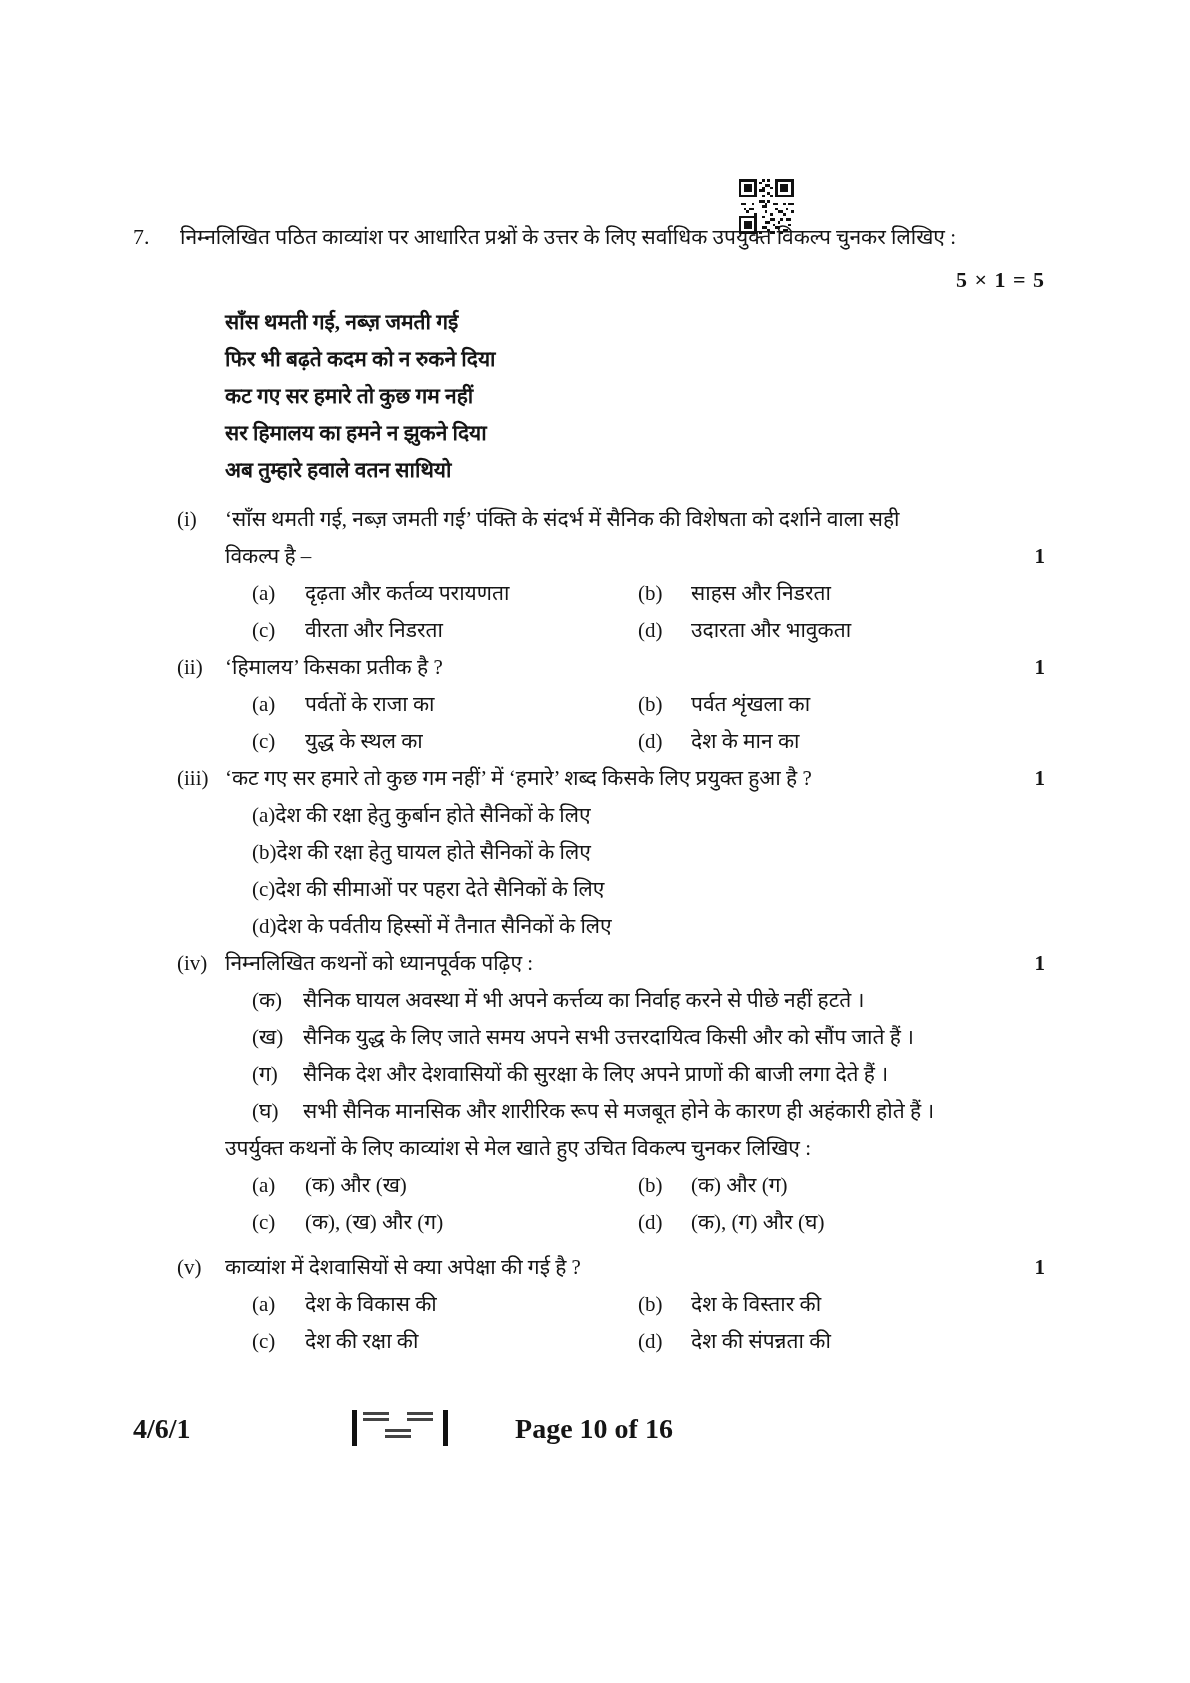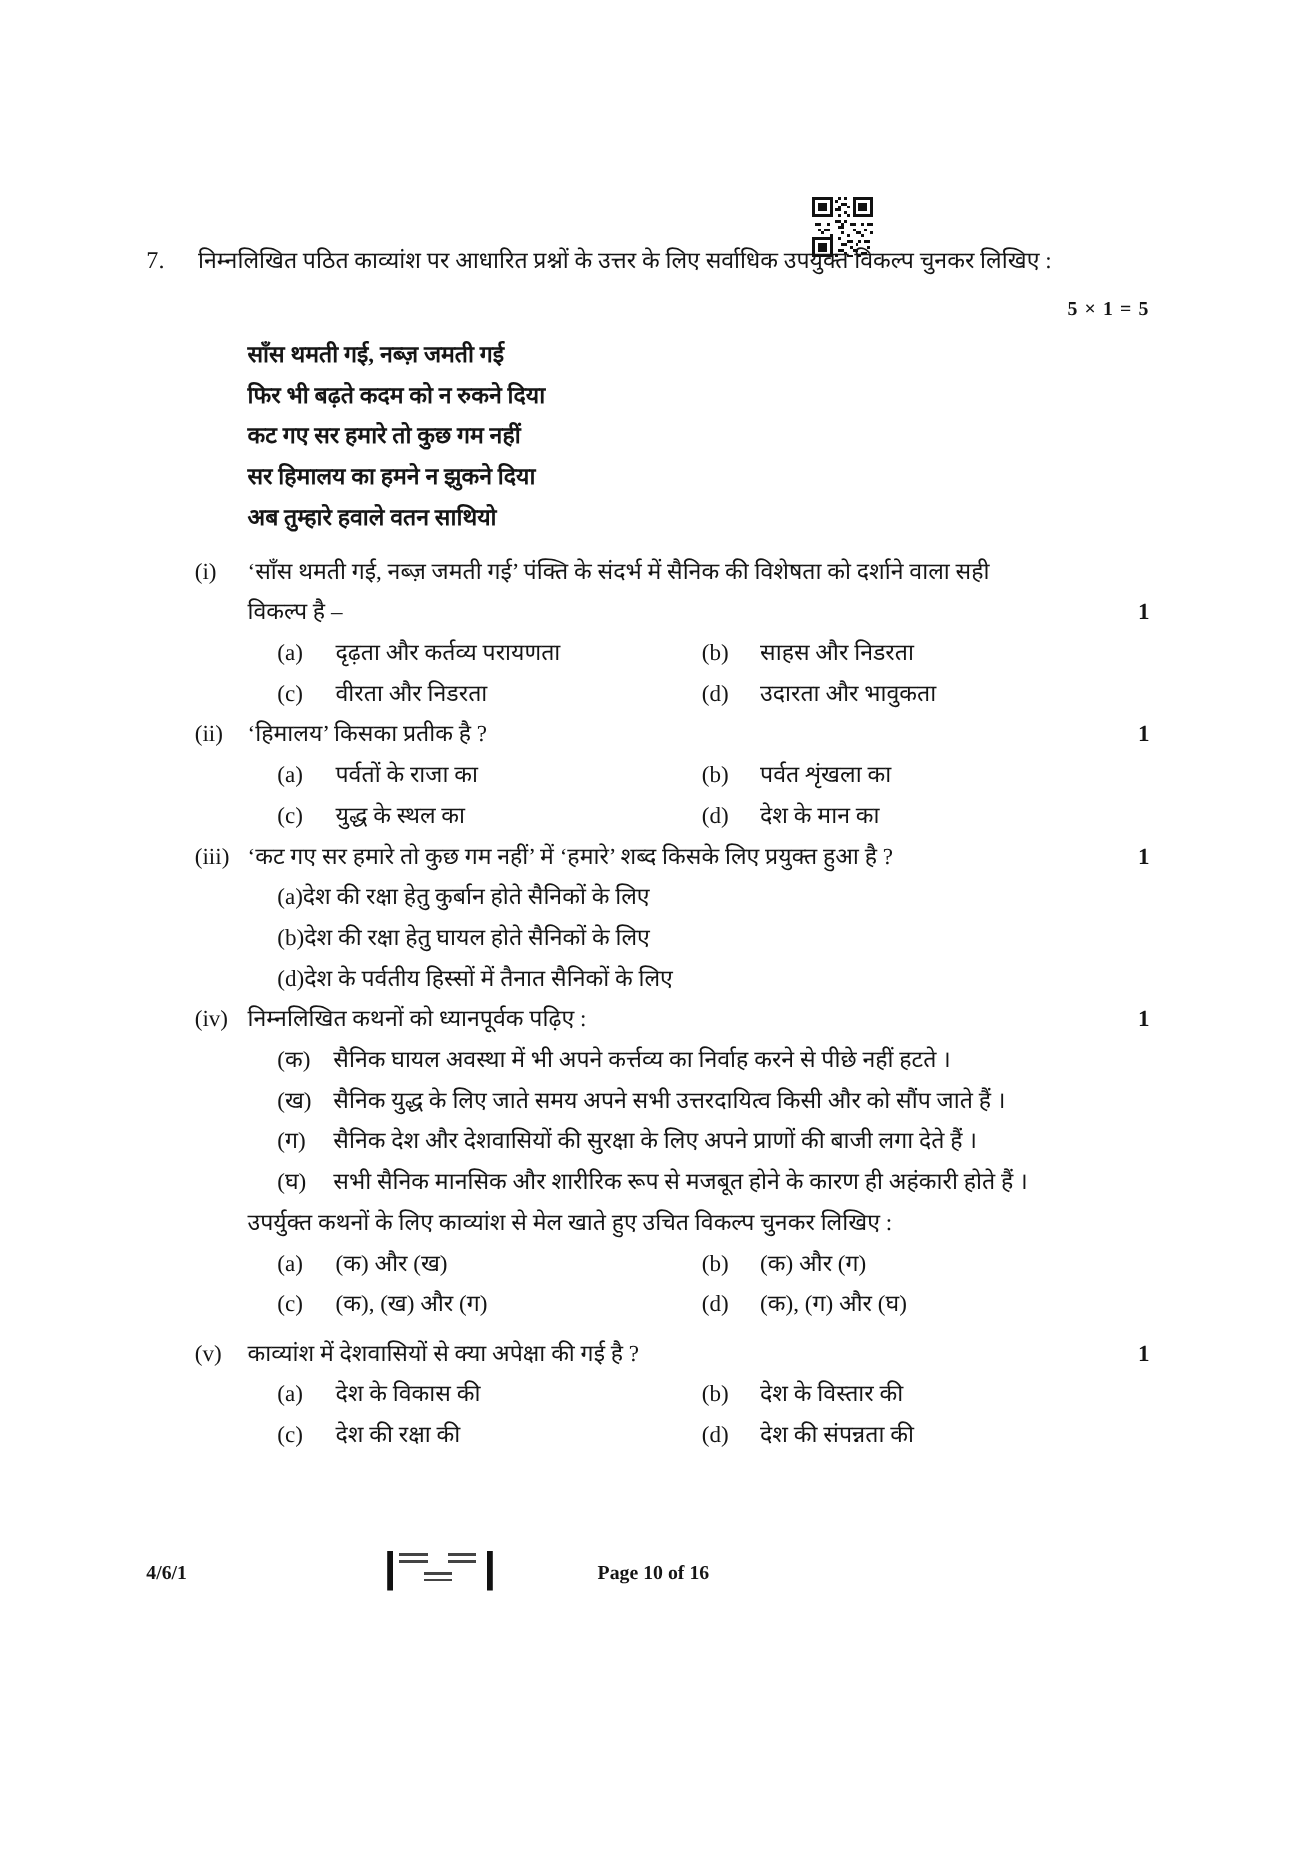--- a/index.html
+++ b/index.html
@@ -18,7 +18,7 @@
   .heading-row{min-height:42px;line-height:42px;}
   .qnum{position:absolute;left:0;top:0;width:47px;font-size:22px;}
   .qtext{display:block;padding-left:47px;}
-  .marks-row{text-align:right;font-weight:bold;font-size:18px;min-height:44px;line-height:44px;letter-spacing:1px;}
+  .marks-row{text-align:right;font-weight:bold;font-size:22px;min-height:44px;line-height:44px;letter-spacing:1px;}
   .poem{margin-top:2px;}
   .poem .row{padding-left:92px;font-weight:bold;}
   .subq .qrow{padding-left:92px;padding-right:60px;}

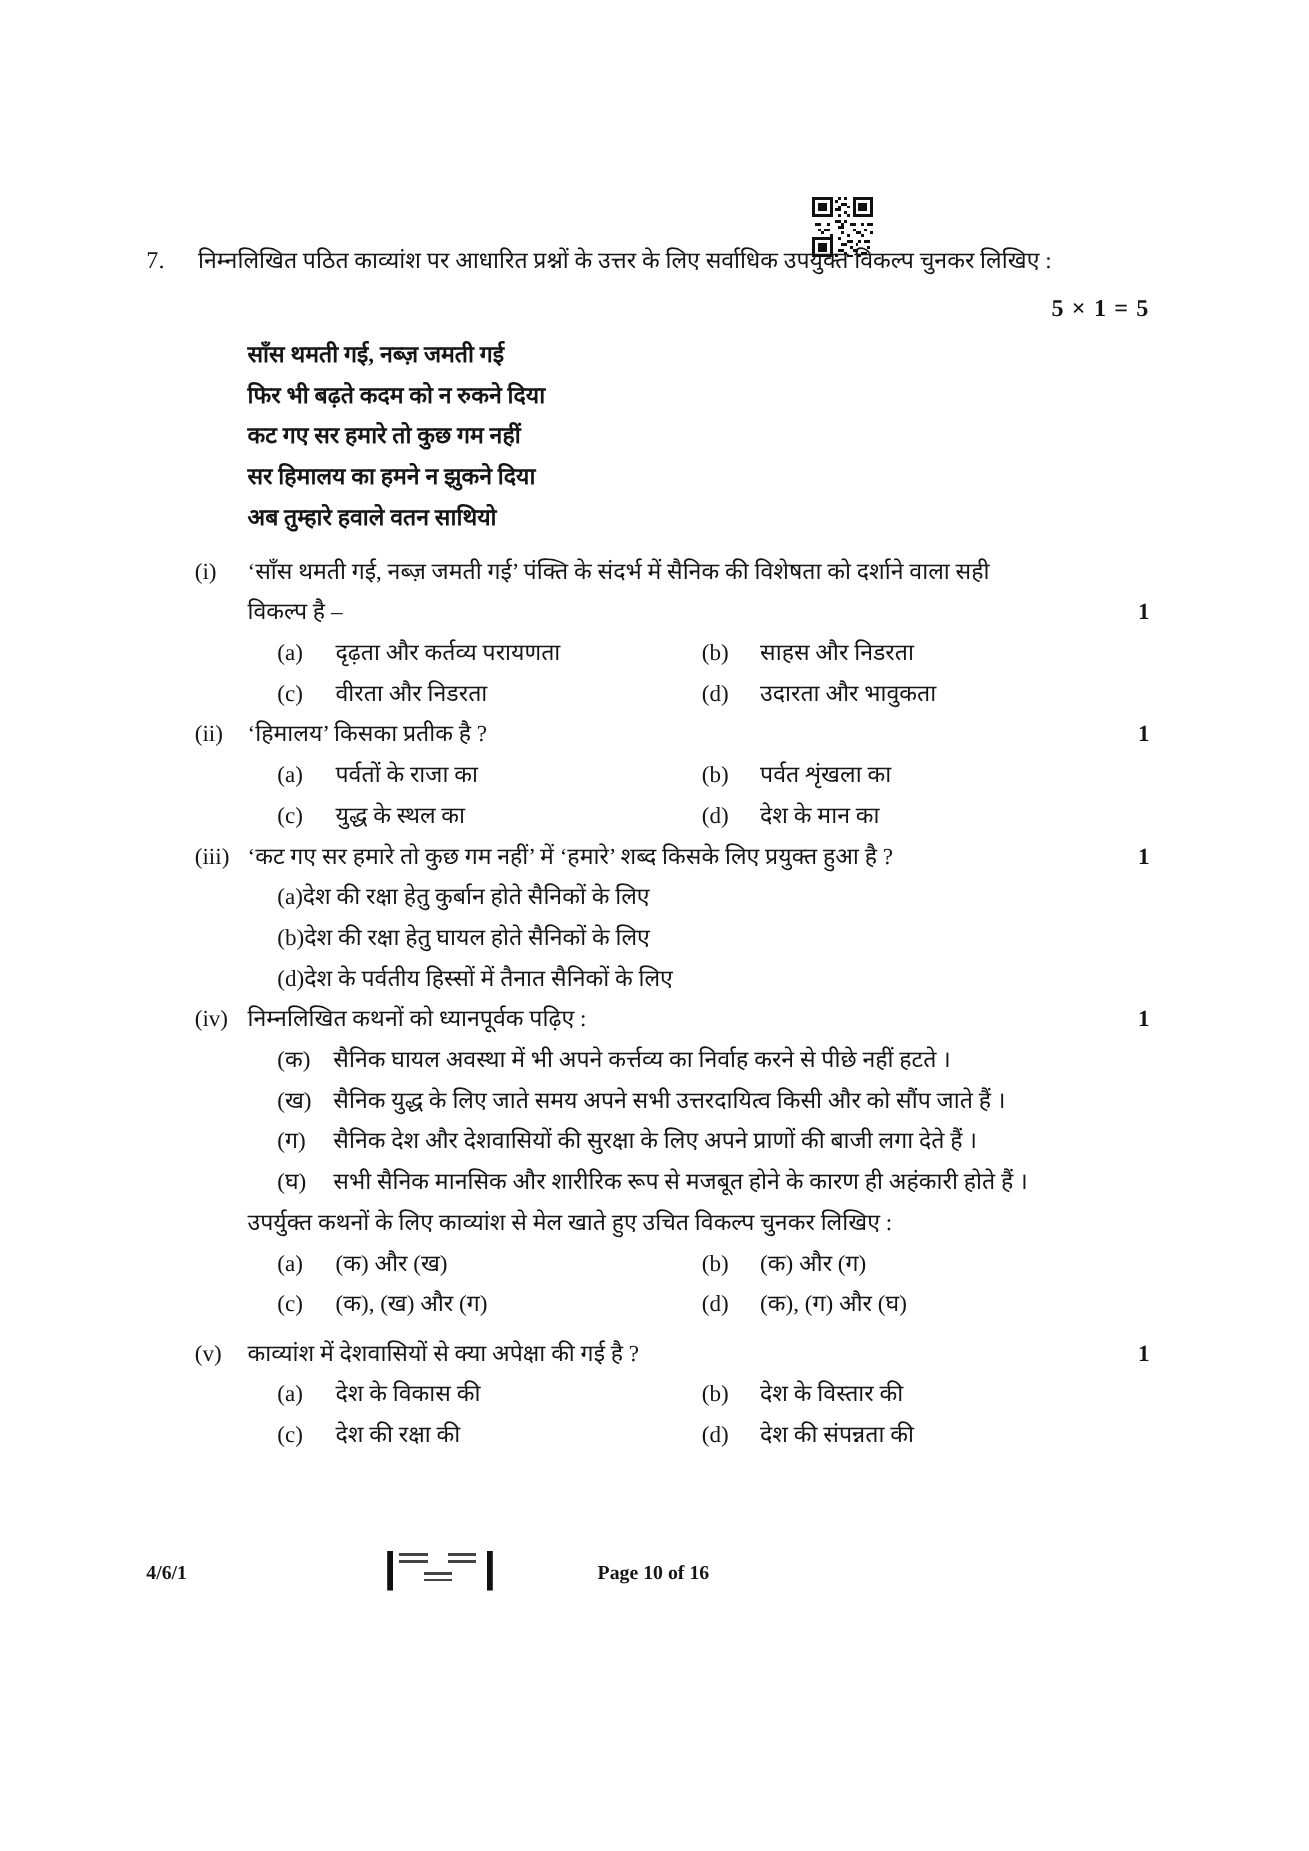--- a/index.html
+++ b/index.html
@@ -167,6 +167,7 @@
       </div>
       <div class="row opt-full"><span class="lbl">(a)</span><span>देश की रक्षा हेतु कुर्बान होते सैनिकों के लिए</span></div>
       <div class="row opt-full"><span class="lbl">(b)</span><span>देश की रक्षा हेतु घायल होते सैनिकों के लिए</span></div>
+      <div class="row opt-full"><span class="lbl">(c)</span><span>देश की सीमाओं पर पहरा देते सैनिकों के लिए</span></div>
       <div class="row opt-full"><span class="lbl">(d)</span><span>देश के पर्वतीय हिस्सों में तैनात सैनिकों के लिए</span></div>
     </div>
 

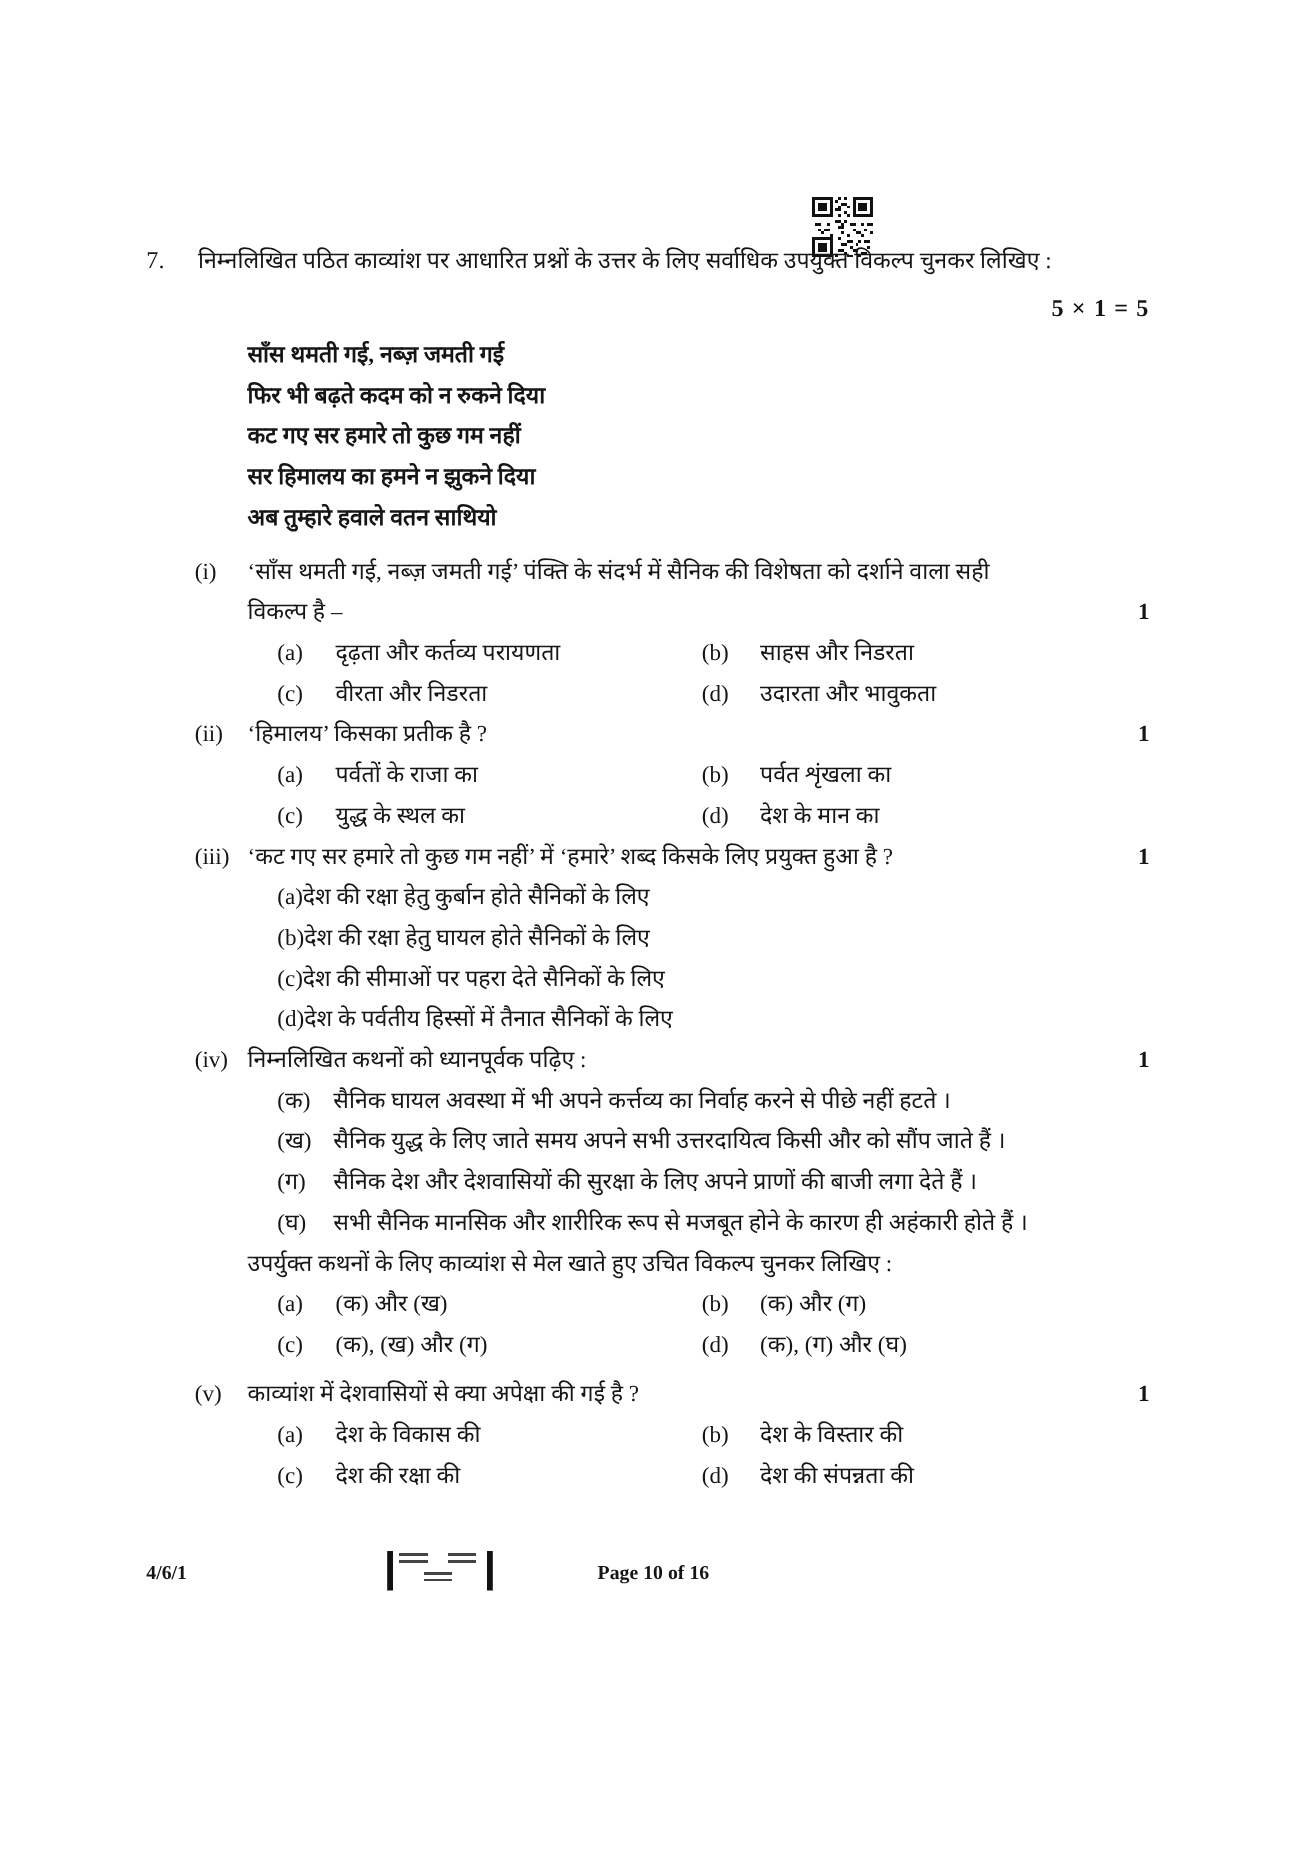--- a/index.html
+++ b/index.html
@@ -33,7 +33,7 @@
   .stmt .lbl{width:51px;}
   .followup{padding-left:92px;}
   .q5{margin-top:8px;}
-  .footer{position:absolute;left:0;top:1406px;width:1190px;height:50px;font-size:18px;font-weight:bold;}
+  .footer{position:absolute;left:0;top:1406px;width:1190px;height:50px;font-size:28px;font-weight:bold;}
   .paper-code{position:absolute;left:133px;top:6px;line-height:34px;}
   .footer-mark{position:absolute;left:352px;top:4px;width:96px;height:36px;}
   .page-label{position:absolute;left:454px;top:6px;width:280px;text-align:center;line-height:34px;}

